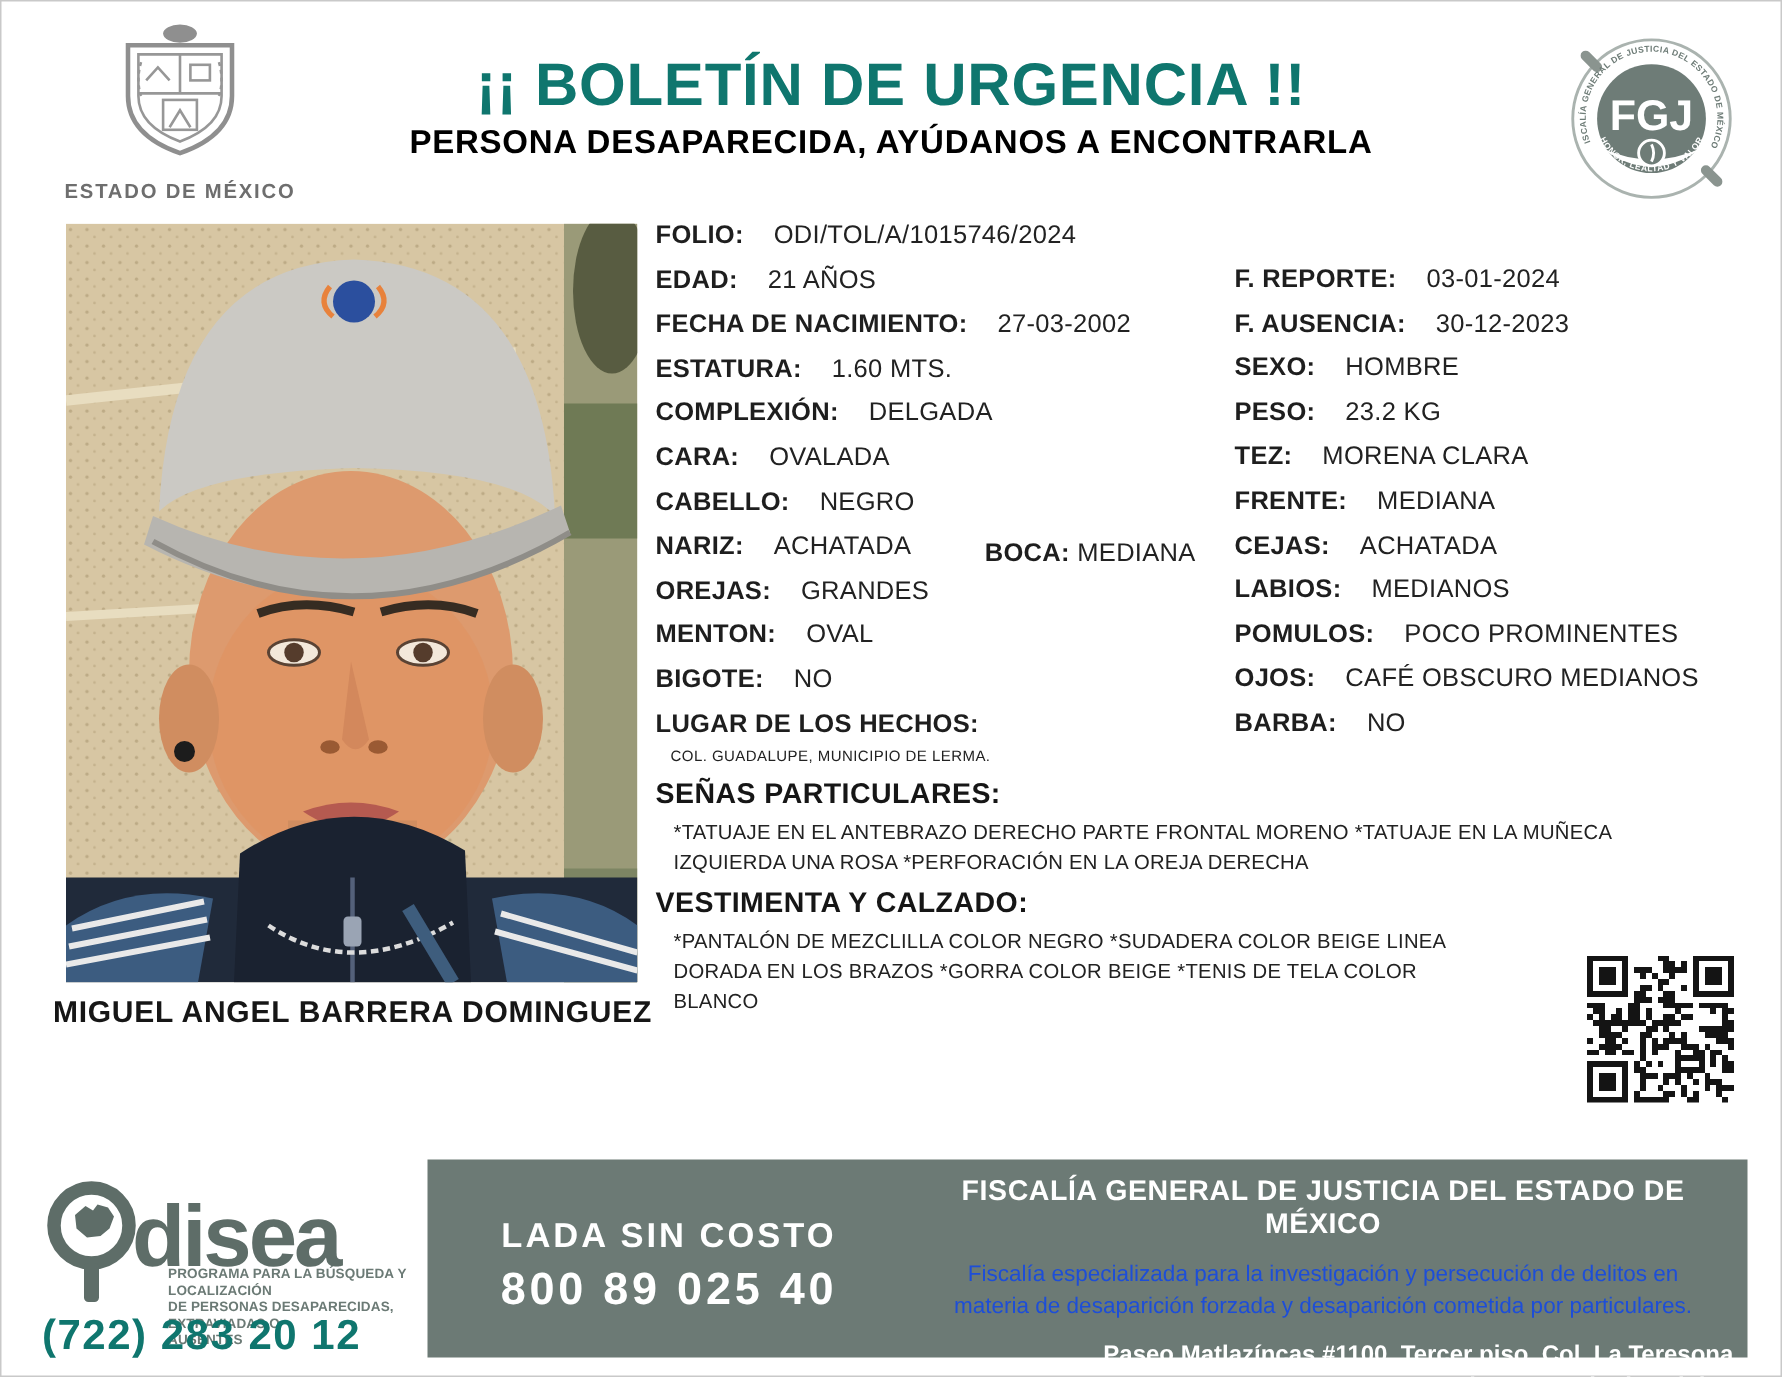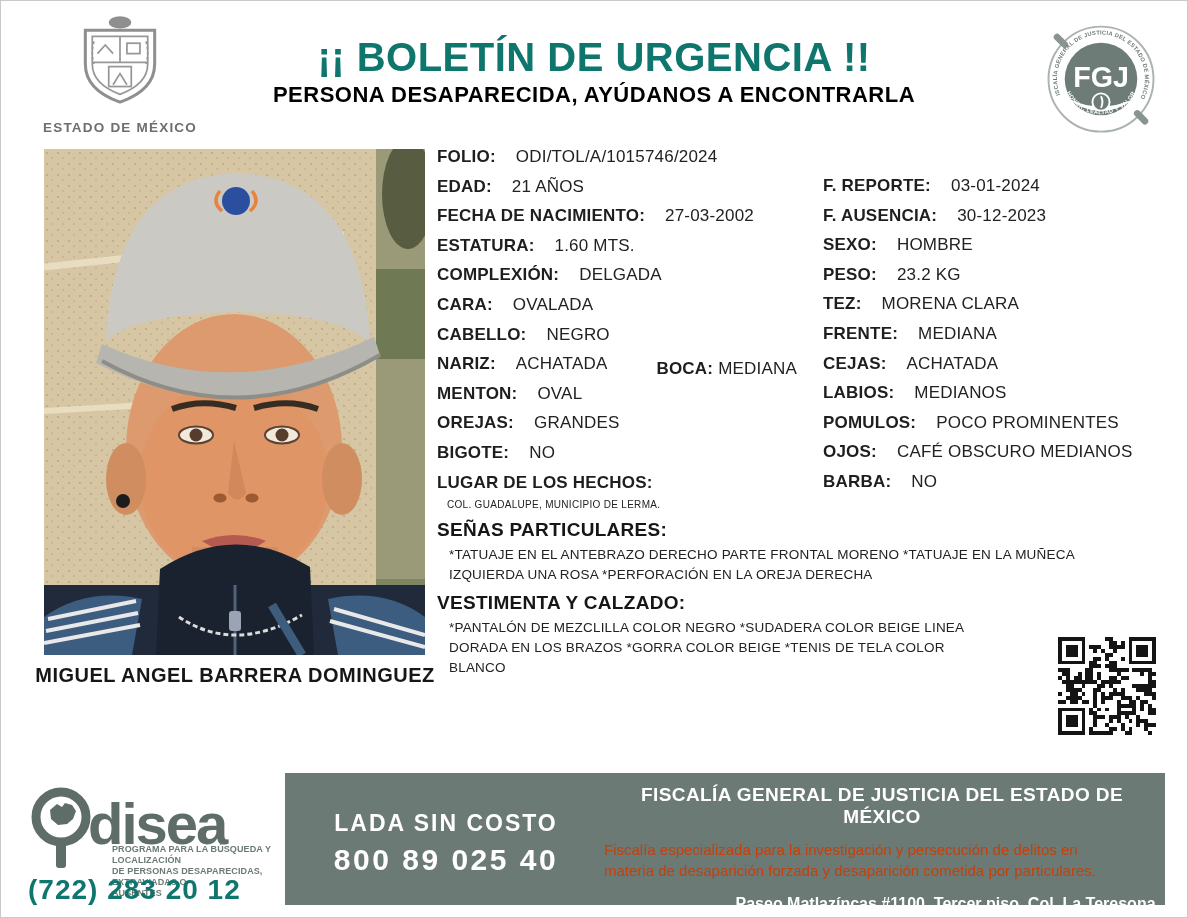--- a/index.html
+++ b/index.html
@@ -203,12 +203,12 @@
       </span>
     </div>
     <div class="row">
+      <span class="lbl">OREJAS:</span>
+      <span class="val">GRANDES</span>
+    </div>
+    <div class="row">
       <span class="lbl">MENTON:</span>
       <span class="val">OVAL</span>
-    </div>
-    <div class="row">
-      <span class="lbl">OREJAS:</span>
-      <span class="val">GRANDES</span>
     </div>
     <div class="row">
       <span class="lbl">BIGOTE:</span>

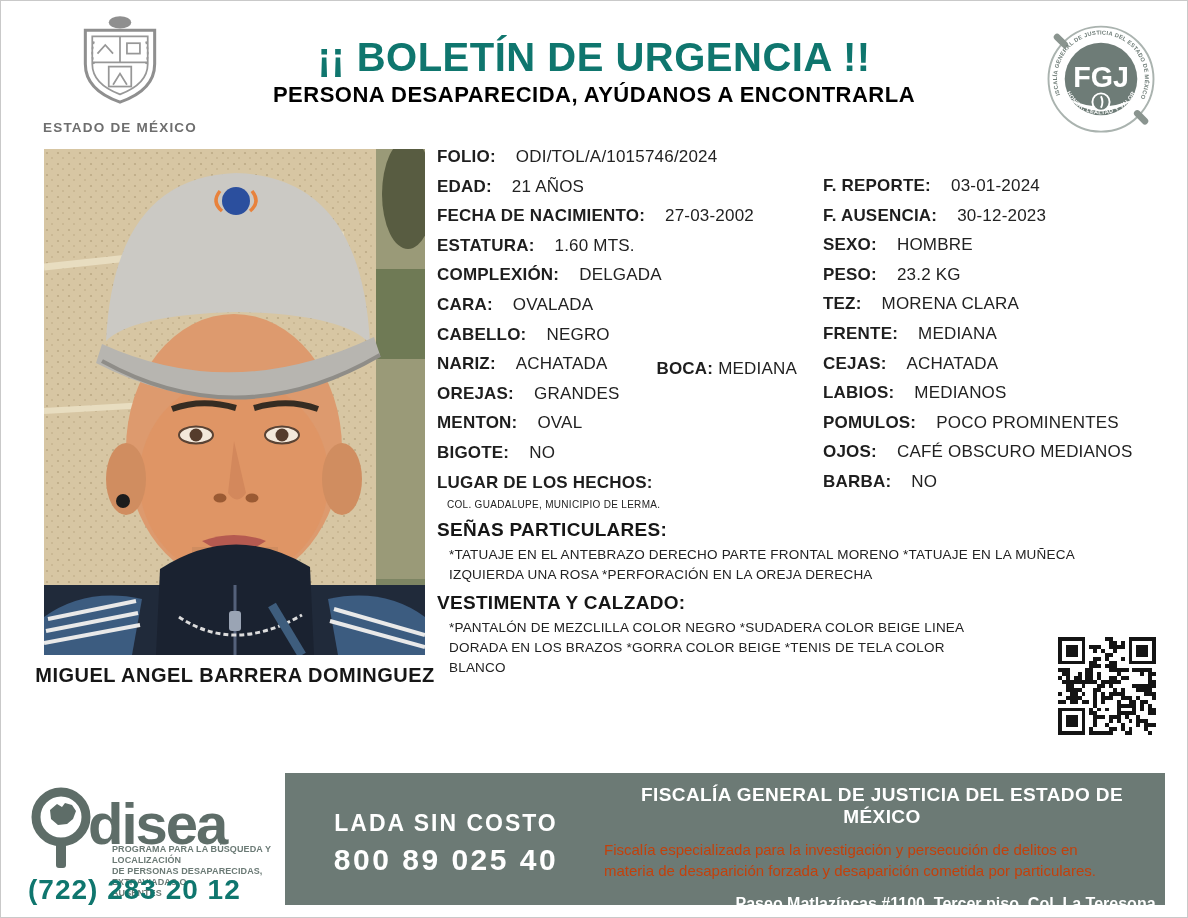--- a/index.html
+++ b/index.html
@@ -44,7 +44,7 @@
   .lada-number{font-size:30px;font-weight:bold;letter-spacing:2.5px;margin-top:6px;}
   .fiscalia{position:absolute;left:604px;top:784px;width:556px;color:#ffffff;}
   .fis-title{font-size:19px;font-weight:bold;text-align:center;letter-spacing:.4px;}
-  .fis-desc{font-size:15px;color:#c2410c;text-align:left;margin-top:11px;line-height:1.42;white-space:pre-line;}
+  .fis-desc{font-size:15px;color:#1d4ed8;text-align:center;margin-top:11px;line-height:1.42;white-space:pre-line;}
   .fis-addr{font-size:16px;font-weight:bold;text-align:right;margin-top:11px;line-height:1.35;white-space:pre-line;}
   .odisea{position:absolute;left:28px;top:778px;width:260px;}
   .odisea-logo{position:absolute;left:0;top:6px;}

